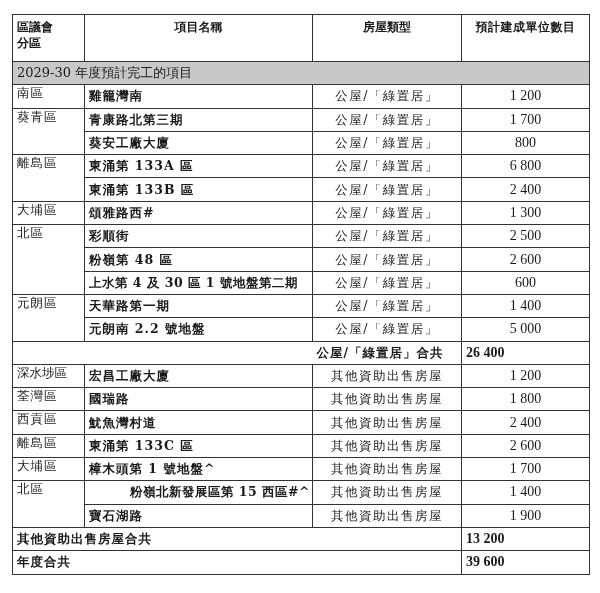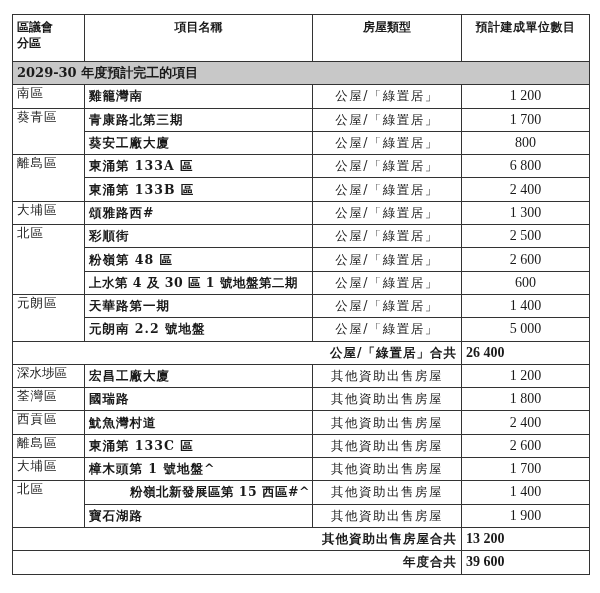--- a/index.html
+++ b/index.html
@@ -20,7 +20,7 @@
   th.h2, th.h3 { text-align: center; }
   th.h4 { text-align: center; letter-spacing: 0.5px; }
   tr.head th { height: 42px; }
-  tr.section td { background: #c8c8c8; font-weight: bold; font-size: 13px; }
+  tr.section td { background: #c8c8c8; font-weight: normal; font-size: 13px; }
   td.district { vertical-align: top; letter-spacing: 1px; }
   td.project { letter-spacing: 1px; font-weight: bold; }
   td.type { text-align: center; letter-spacing: 1.5px; }

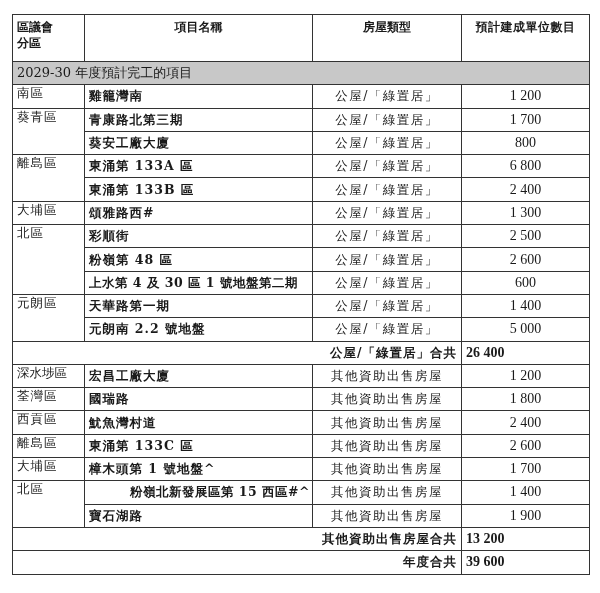--- a/index.html
+++ b/index.html
@@ -26,7 +26,7 @@
   td.type { text-align: center; letter-spacing: 1.5px; }
   td.units { text-align: center; font-family: "Liberation Serif", serif; font-size: 14px; }
   tr.subtotal td, tr.total td { font-weight: bold; }
-  td.sum-label { text-align: right; letter-spacing: 1px; }
+  td.sum-label { text-align: left; letter-spacing: 1px; }
   td.sum-value { text-align: left; font-family: "Liberation Serif", serif; font-size: 14px; }
   td.blank { border-right: none; }
 </style>

